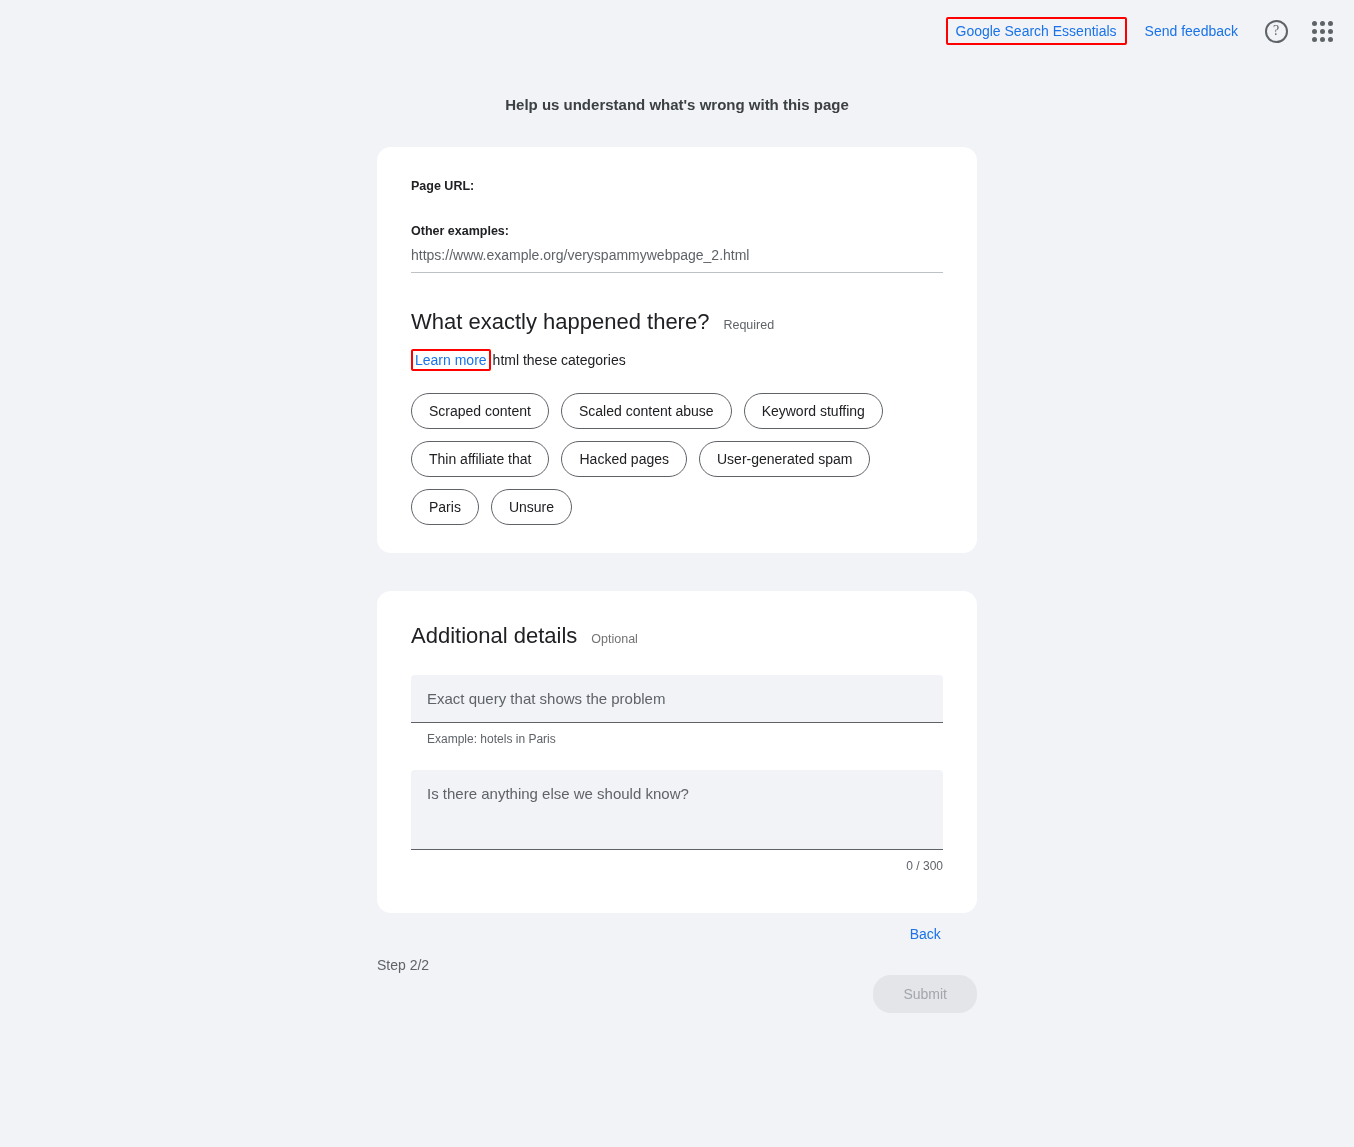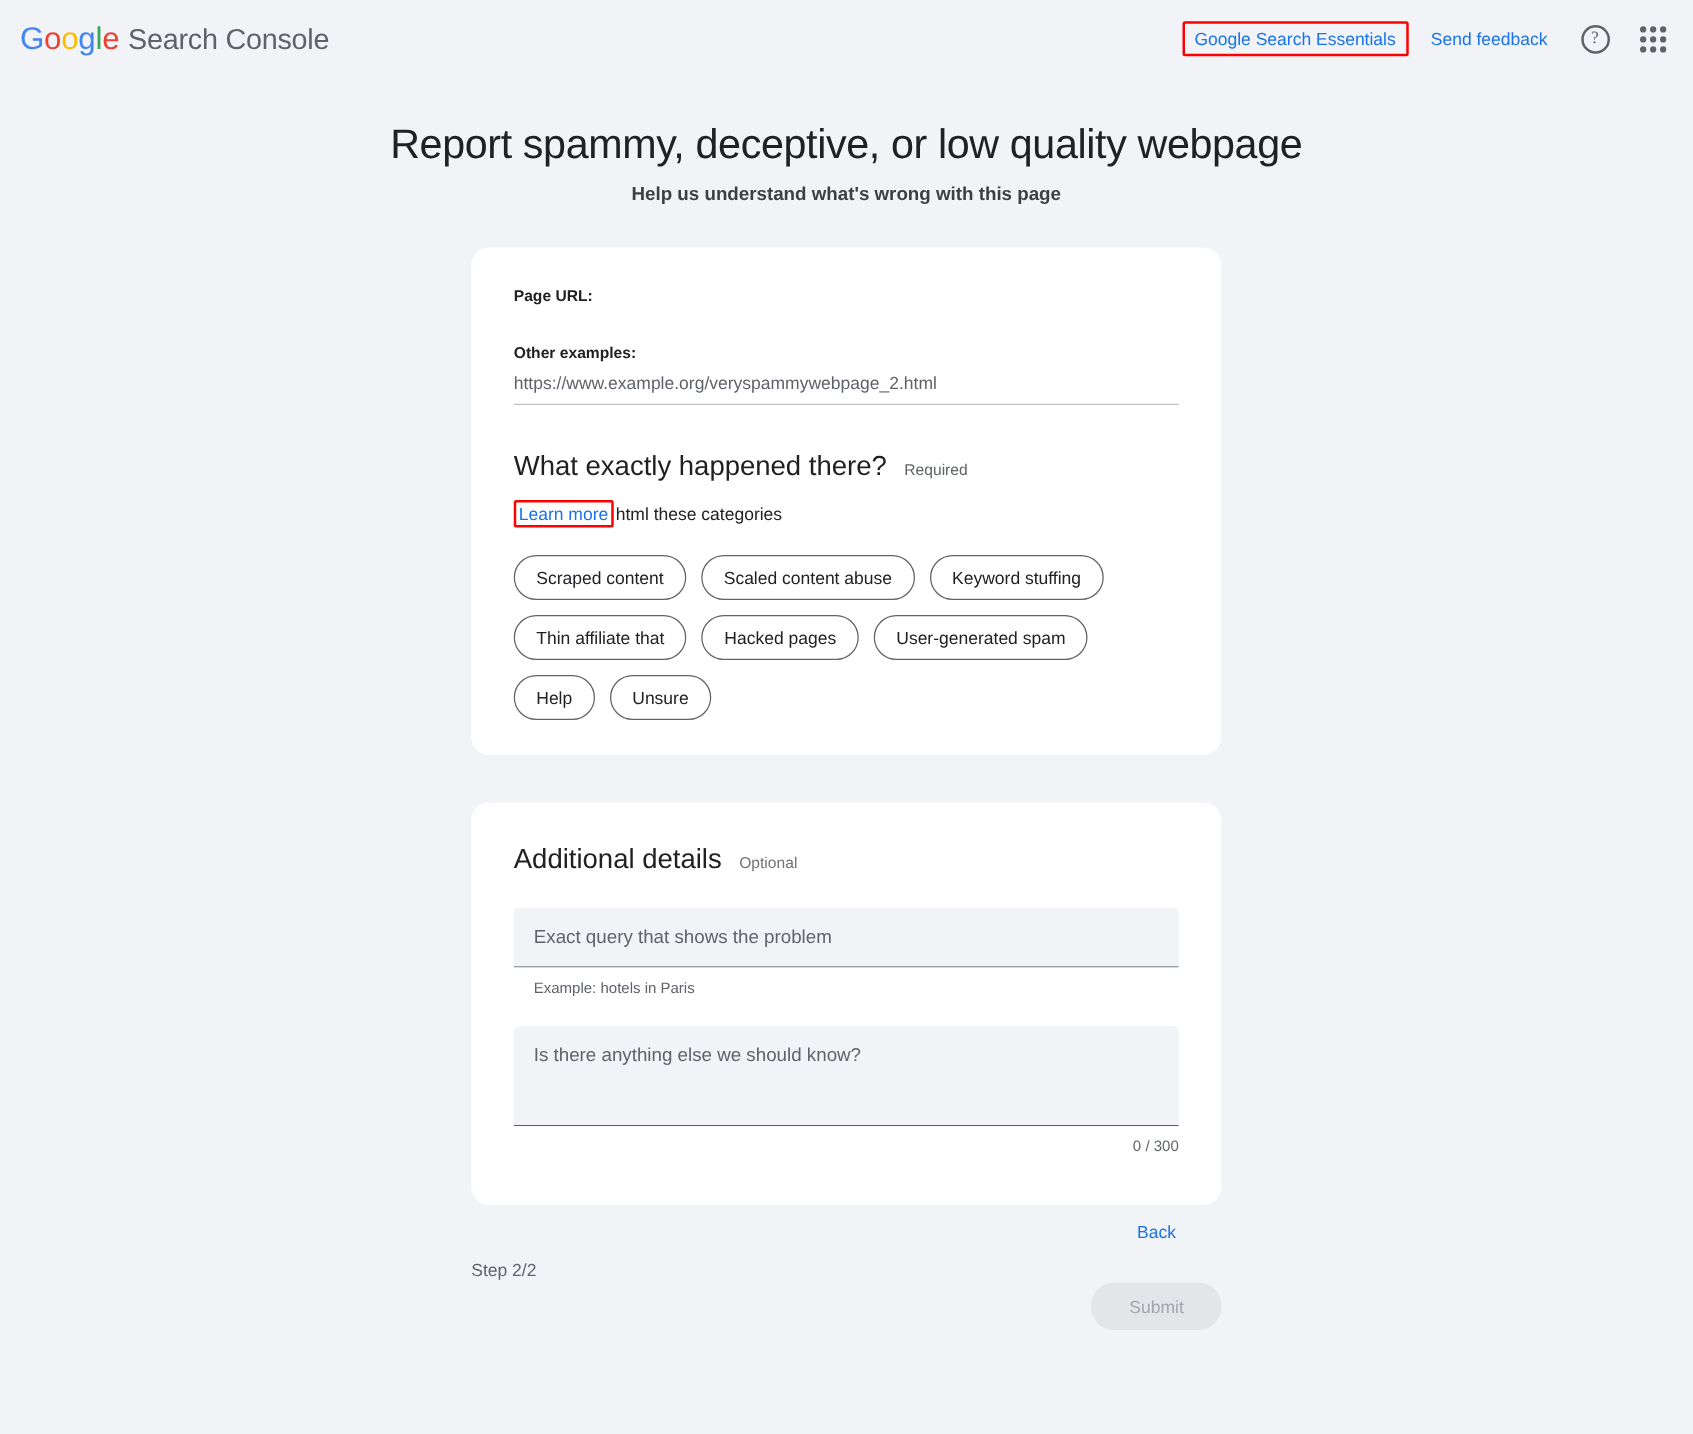--- a/index.html
+++ b/index.html
@@ -263,9 +263,6 @@
 <body>
 
 <div class="topbar">
-  <div class="logo">
-    <span class="g1">G</span><span class="o1">o</span><span class="o2">o</span><span class="g2">g</span><span class="l">l</span><span class="e">e</span><span class="sc">Search Console</span>
-  </div>
   <div class="topbar-right">
     <div class="link-essentials">Google Search Essentials</div>
     <div class="link-feedback">Send feedback</div>

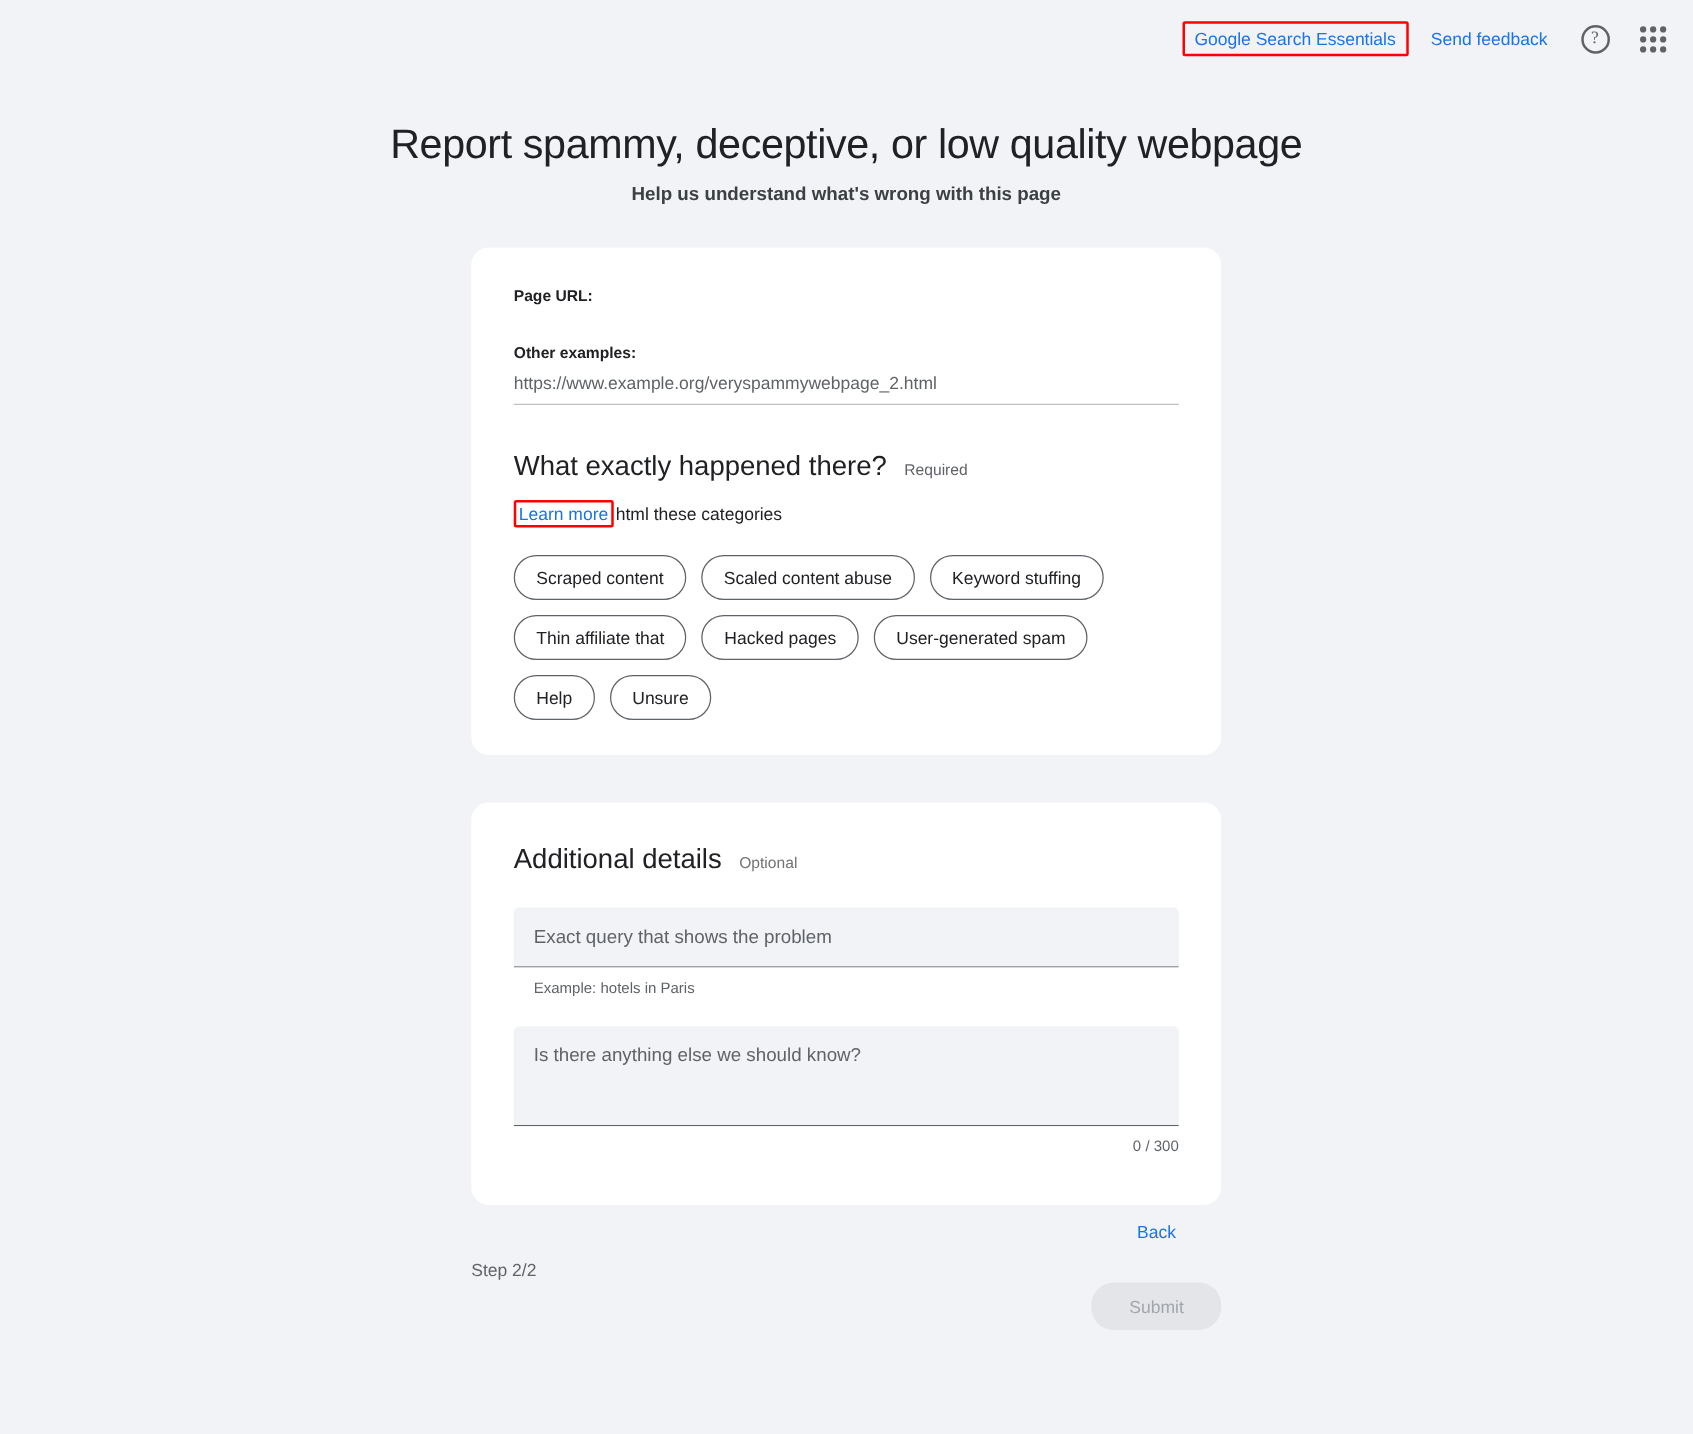--- a/index.html
+++ b/index.html
@@ -286,7 +286,6 @@
 </div>
 
 <div class="page-head">
-  <h1 class="page-title">Report spammy, deceptive, or low quality webpage</h1>
   <div class="page-sub">Help us understand what's wrong with this page</div>
 </div>
 

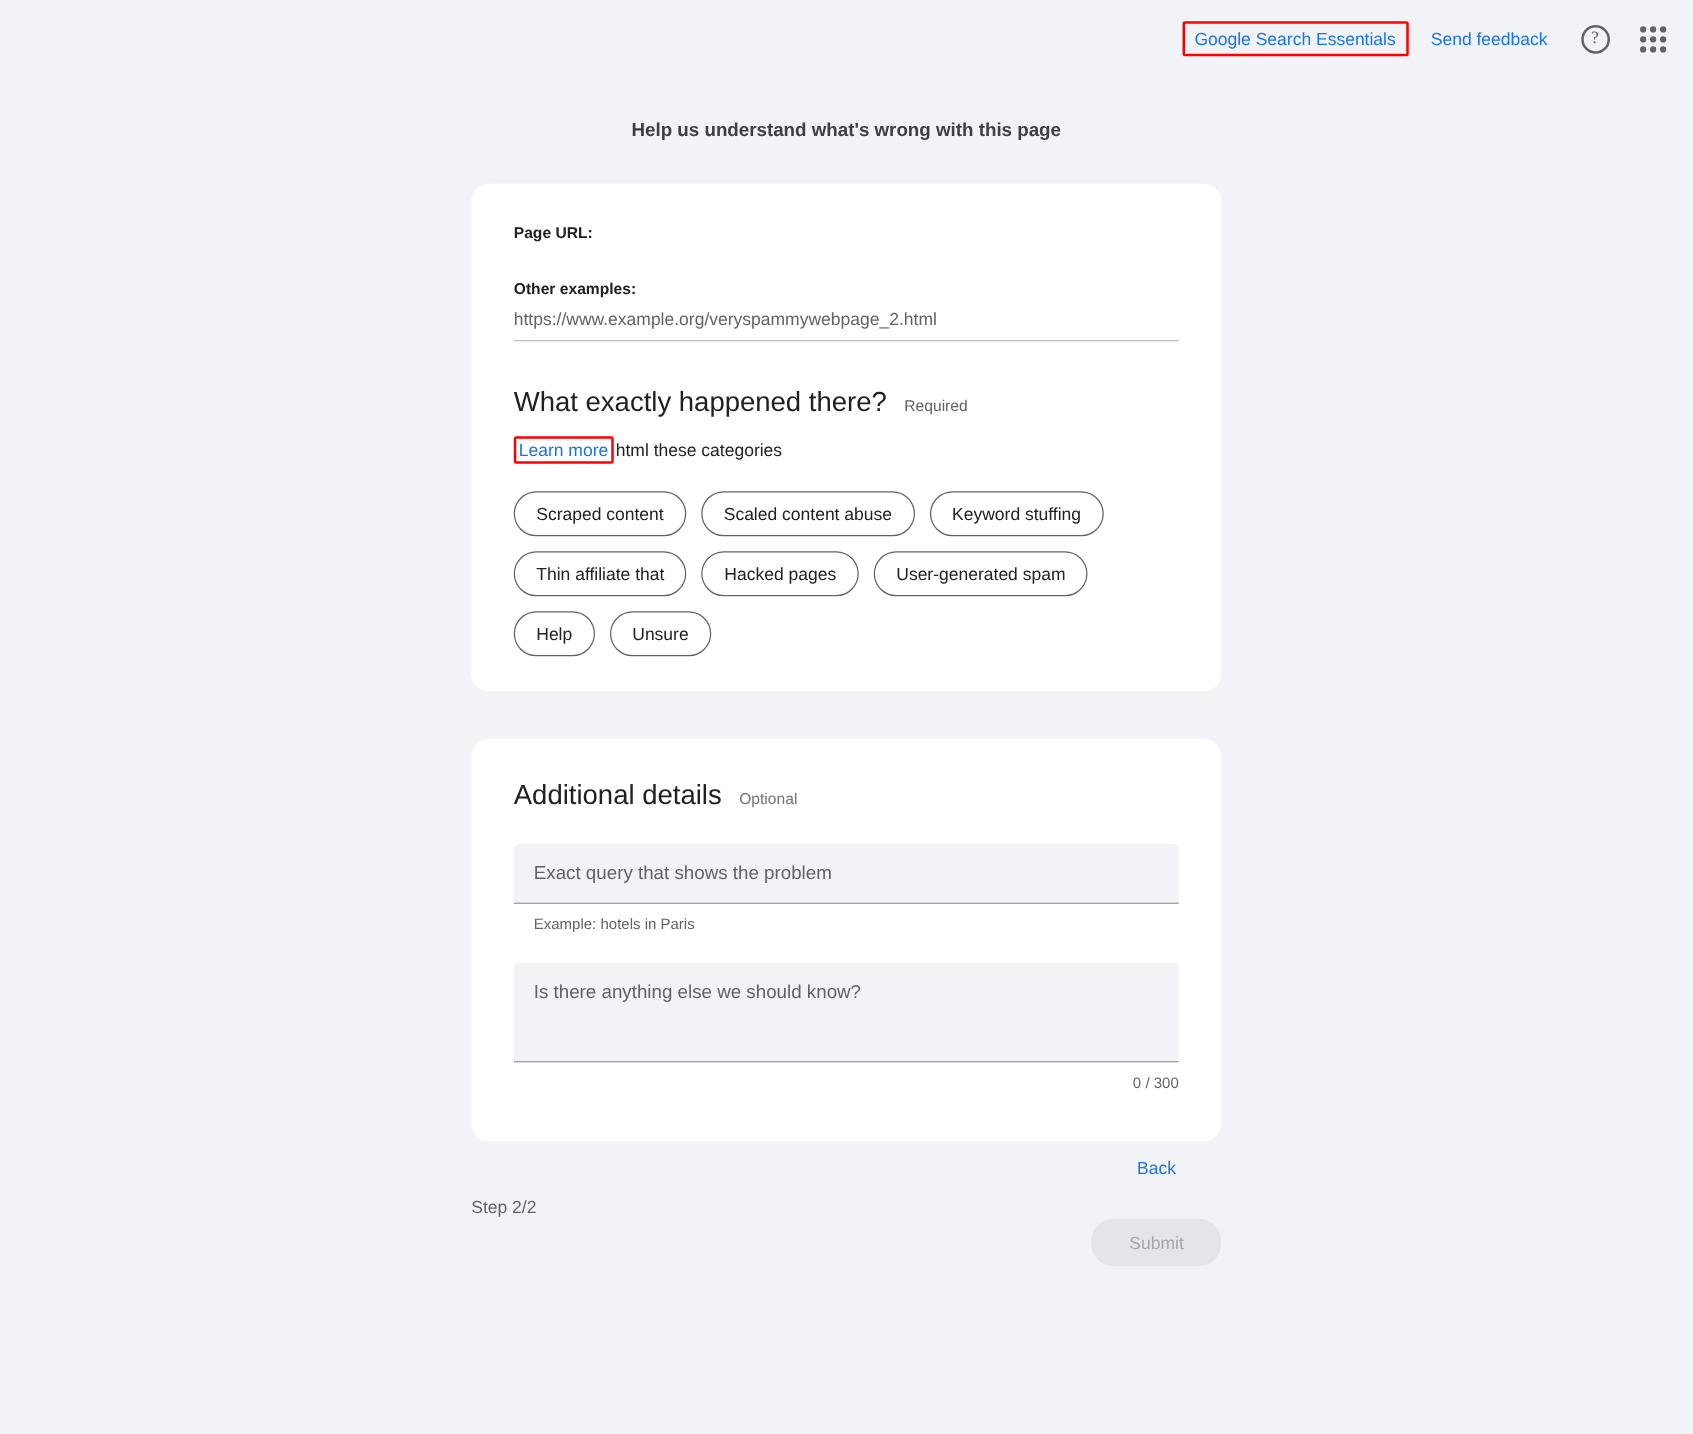--- a/index.html
+++ b/index.html
@@ -316,7 +316,7 @@
     <div class="chip">Thin affiliate that</div>
     <div class="chip">Hacked pages</div>
     <div class="chip">User-generated spam</div>
-    <div class="chip">Help</div>
+    <div class="chip">Paris</div>
     <div class="chip">Unsure</div>
   </div>
 </div>

